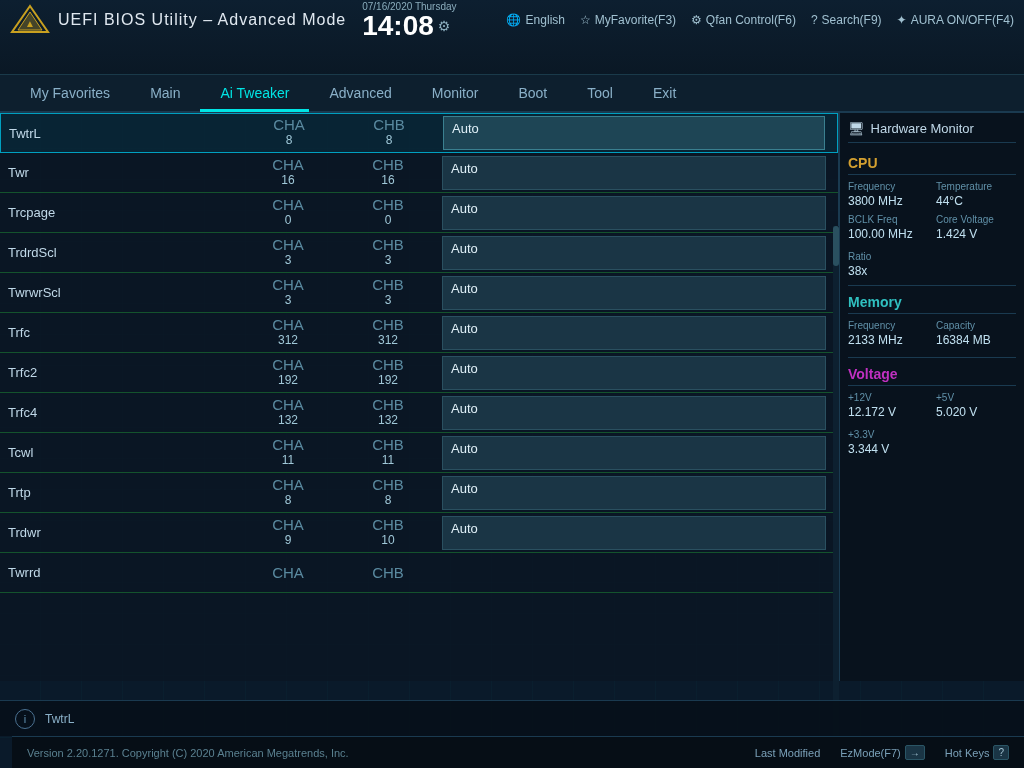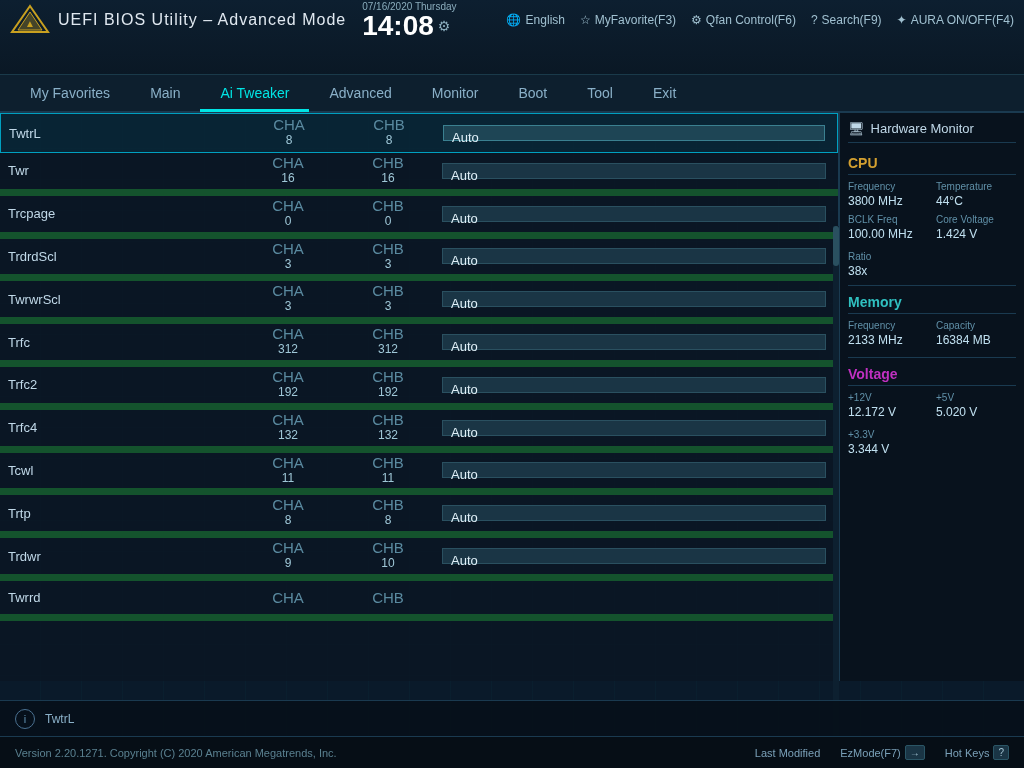--- a/index.html
+++ b/index.html
@@ -215,7 +215,7 @@
       padding: 4px 8px;
       font-size: 13px;
       width: 100%;
-      height: 16px;
+      height: 34px;
       cursor: pointer;
     }
 

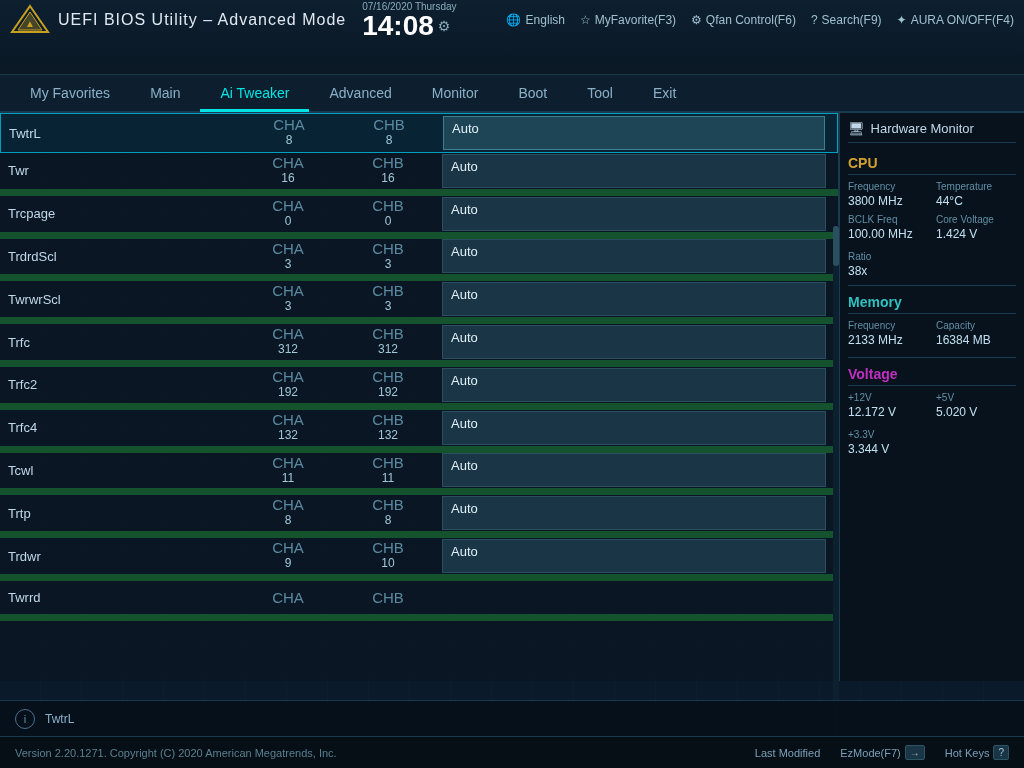--- a/index.html
+++ b/index.html
@@ -172,7 +172,7 @@
       display: grid;
       grid-template-columns: 230px 100px 100px 1fr;
       align-items: center;
-      border-bottom: 7px solid #14532d;
+      border-bottom: 1px solid #14532d;
       min-height: 40px;
       padding: 0 8px;
     }

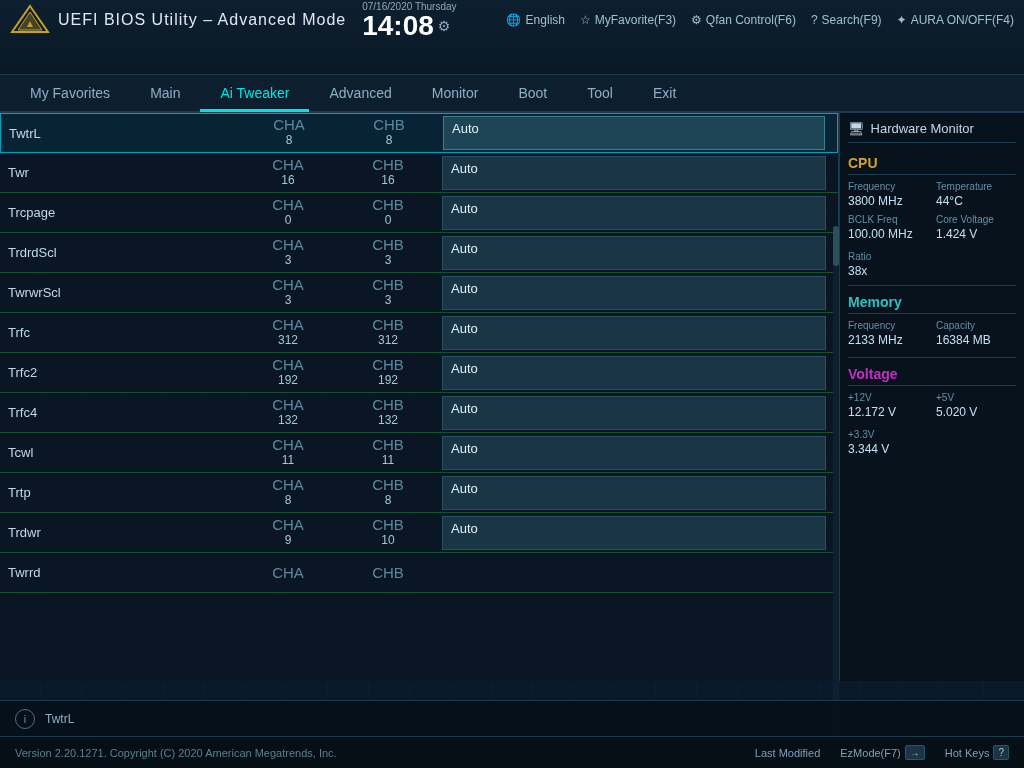--- a/index.html
+++ b/index.html
@@ -313,7 +313,7 @@
     .bottom-bar {
       position: absolute;
       bottom: 0;
-      left: 0;
+      left: 12px;
       right: 0;
       height: 32px;
       background: #060e16;

